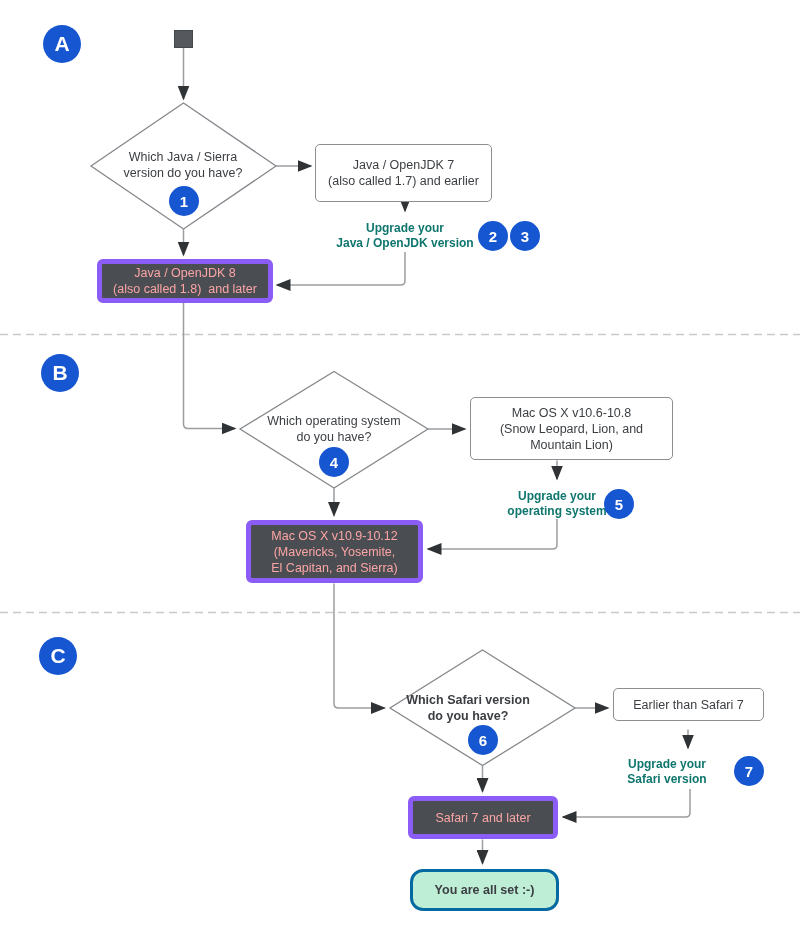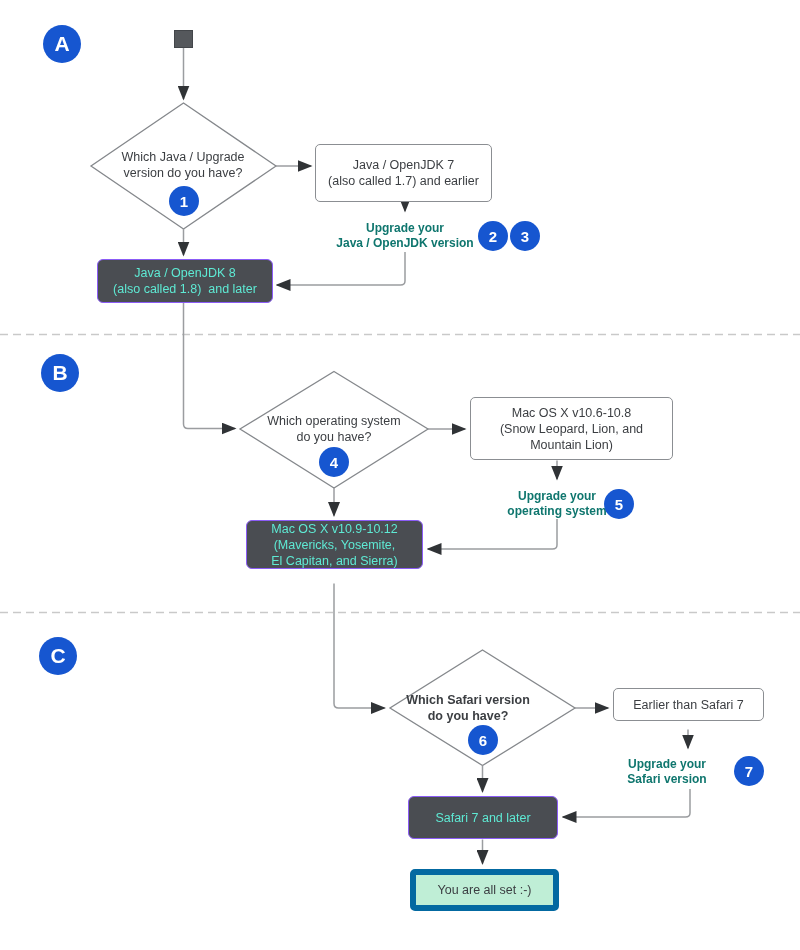--- a/index.html
+++ b/index.html
@@ -86,7 +86,7 @@
 
   <div class="start-square"></div>
 
-  <div class="free-label" style="left:183px;top:165px;">Which Java / Upgrade
+  <div class="free-label" style="left:183px;top:165px;">Which Java / Sierra
 version do you have?</div>
   <div class="badge" style="left:184px;top:201px;">1</div>
 

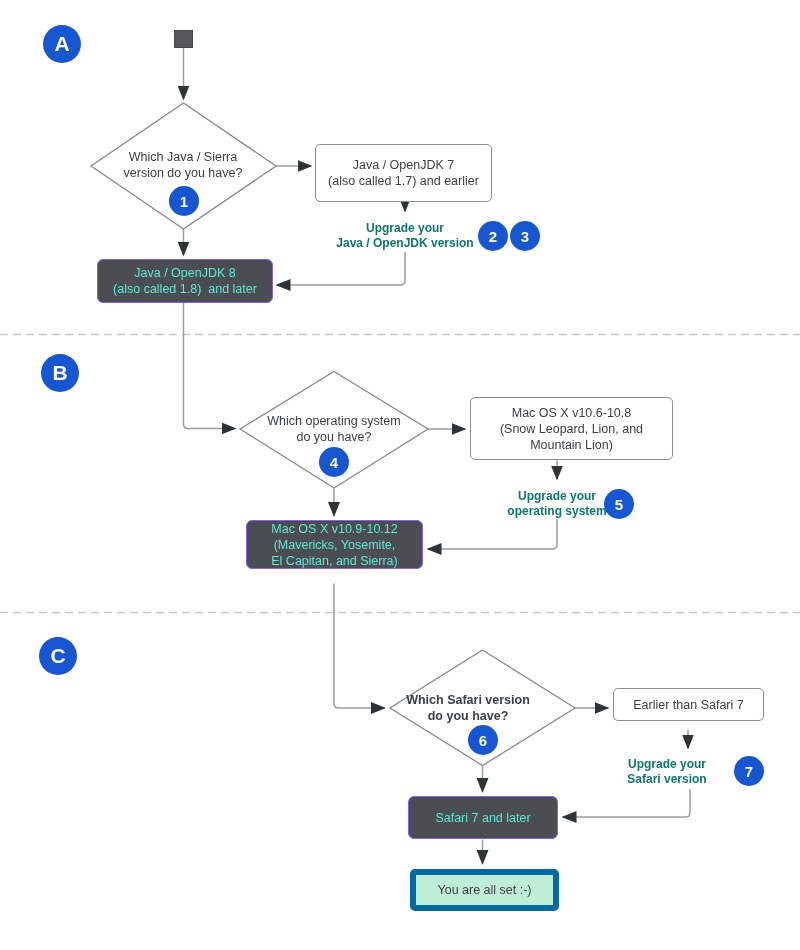--- a/index.html
+++ b/index.html
@@ -14,7 +14,7 @@
     font-size:12.5px;line-height:1.28;
   }
   .white-node{background:#ffffff;border:1px solid #8b8e92;border-radius:5px;color:#3b3e42;}
-  .dark-node{background:#4a4d52;border:1px solid #8b5cf6;border-radius:6px;color:#5eead4;}
+  .dark-node{background:#4a4d52;border:5px solid #8b5cf6;border-radius:6px;color:#fca5a5;}
   .green-node{background:#bfeed6;border:6px solid #0369a1;border-radius:5px;color:#3b3e42;}
   .free-label{
     position:absolute;transform:translate(-50%,-50%);text-align:center;

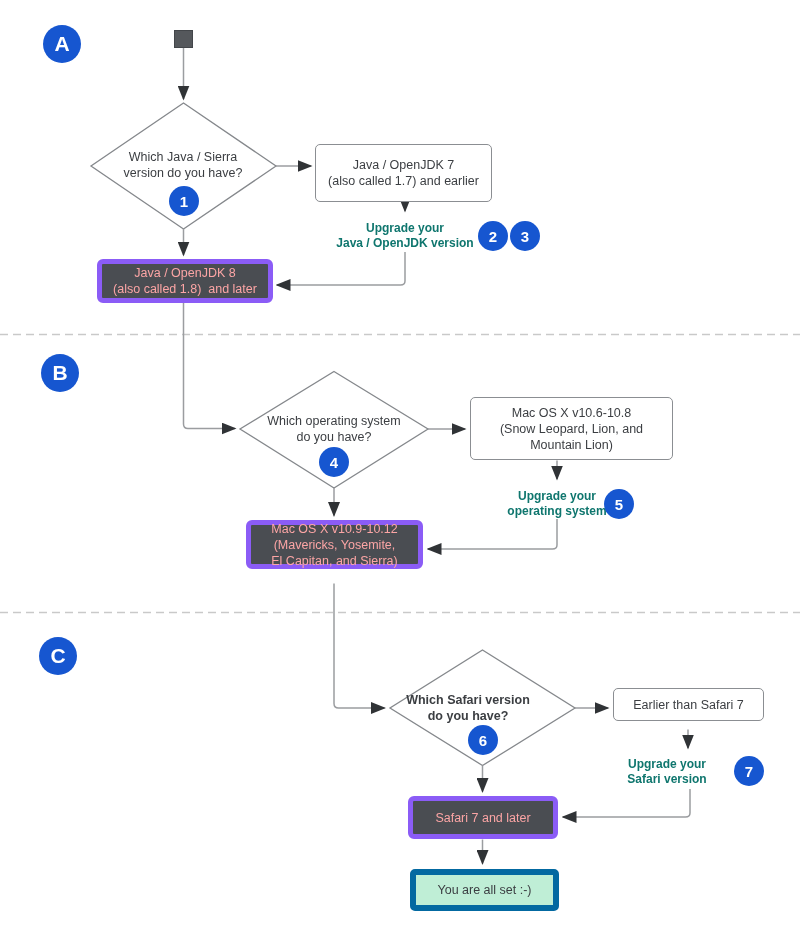--- a/index.html
+++ b/index.html
@@ -113,7 +113,7 @@
 operating system</div>
   <div class="badge" style="left:619px;top:504px;">5</div>
 
-  <div class="node dark-node" style="left:246px;top:520px;width:177px;height:49px;">Mac OS X v10.9-10.12
+  <div class="node dark-node" style="left:246px;top:520px;width:177px;height:63px;">Mac OS X v10.9-10.12
 (Mavericks, Yosemite,
 El Capitan, and Sierra)</div>
 

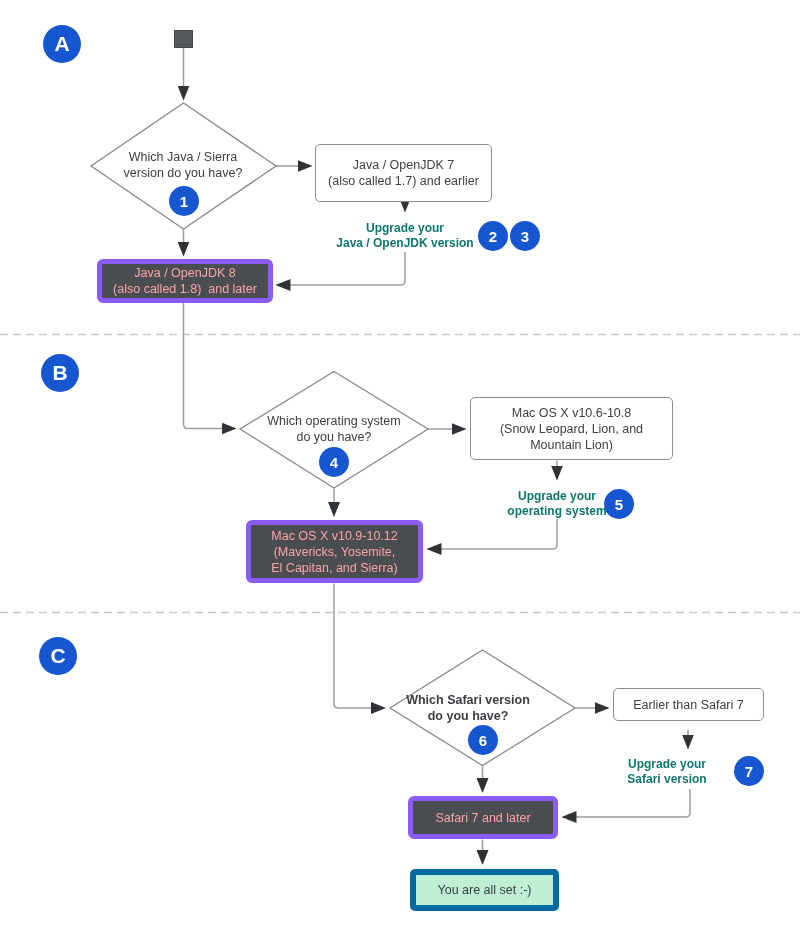--- a/index.html
+++ b/index.html
@@ -15,7 +15,7 @@
   }
   .white-node{background:#ffffff;border:1px solid #8b8e92;border-radius:5px;color:#3b3e42;}
   .dark-node{background:#4a4d52;border:5px solid #8b5cf6;border-radius:6px;color:#fca5a5;}
-  .green-node{background:#bfeed6;border:6px solid #0369a1;border-radius:5px;color:#3b3e42;}
+  .green-node{background:#bfeed6;border:3px solid #0369a1;border-radius:13px;color:#3b3e42;font-weight:bold;}
   .free-label{
     position:absolute;transform:translate(-50%,-50%);text-align:center;
     white-space:pre-line;color:#3b3e42;font-size:12.5px;line-height:1.3;

